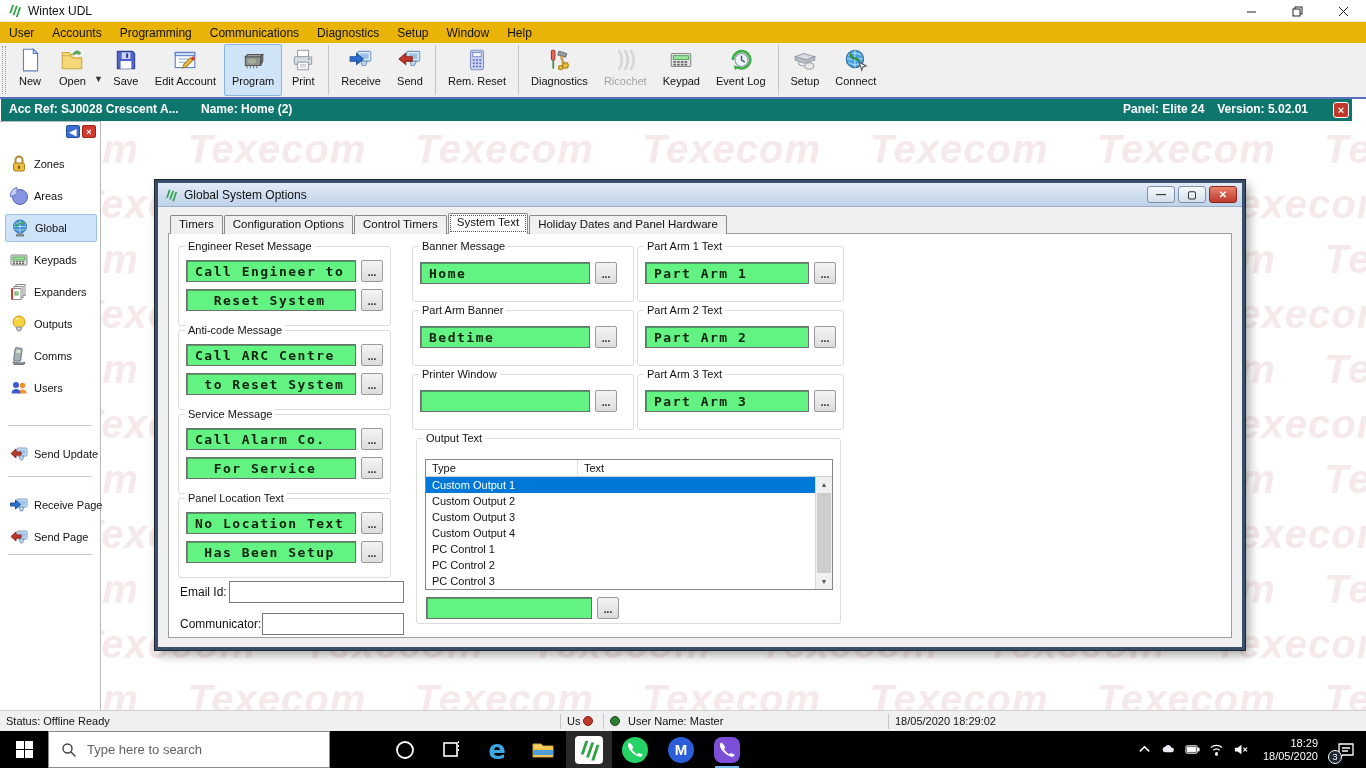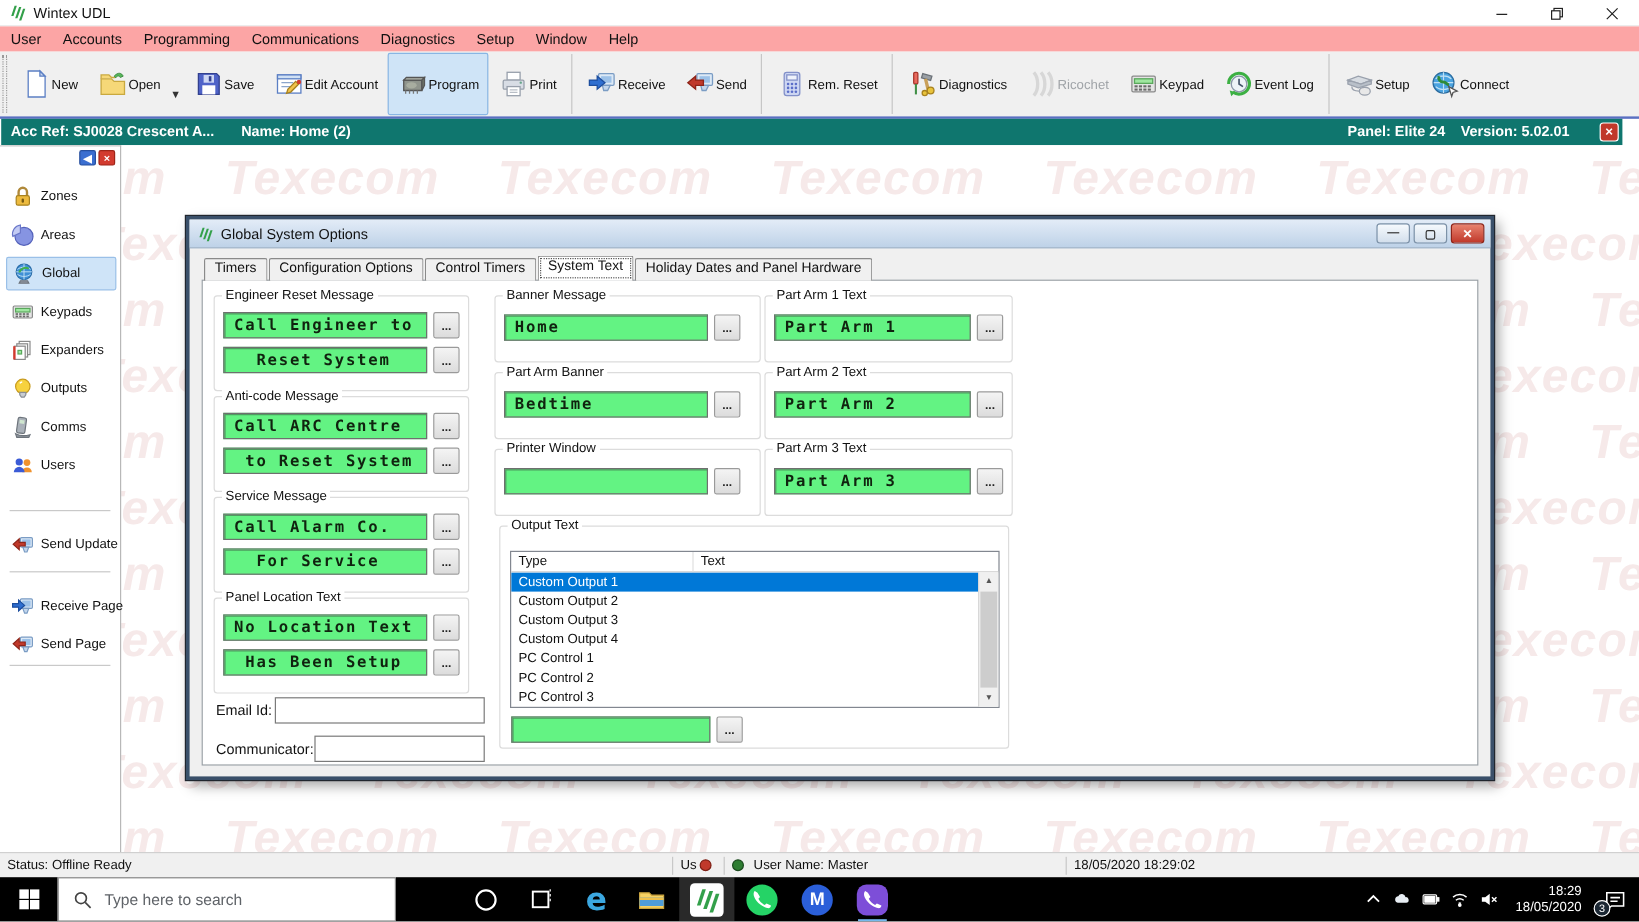--- a/index.html
+++ b/index.html
@@ -14,7 +14,7 @@
   .win-btn { width:46px; height:22px; display:flex; align-items:center; justify-content:center; color:#222; font-size:13px; }
 
   
-  .menubar { position:absolute; left:0; top:22px; width:1366px; height:21px; background:#fca5a5; display:flex; align-items:flex-start; }
+  .menubar { position:absolute; left:0; top:22px; width:1366px; height:21px; background:#eab308; display:flex; align-items:flex-start; }
   .menu-item { font-size:12px; color:#111; padding:0 9px; height:21px; display:flex; align-items:center; }
 
   

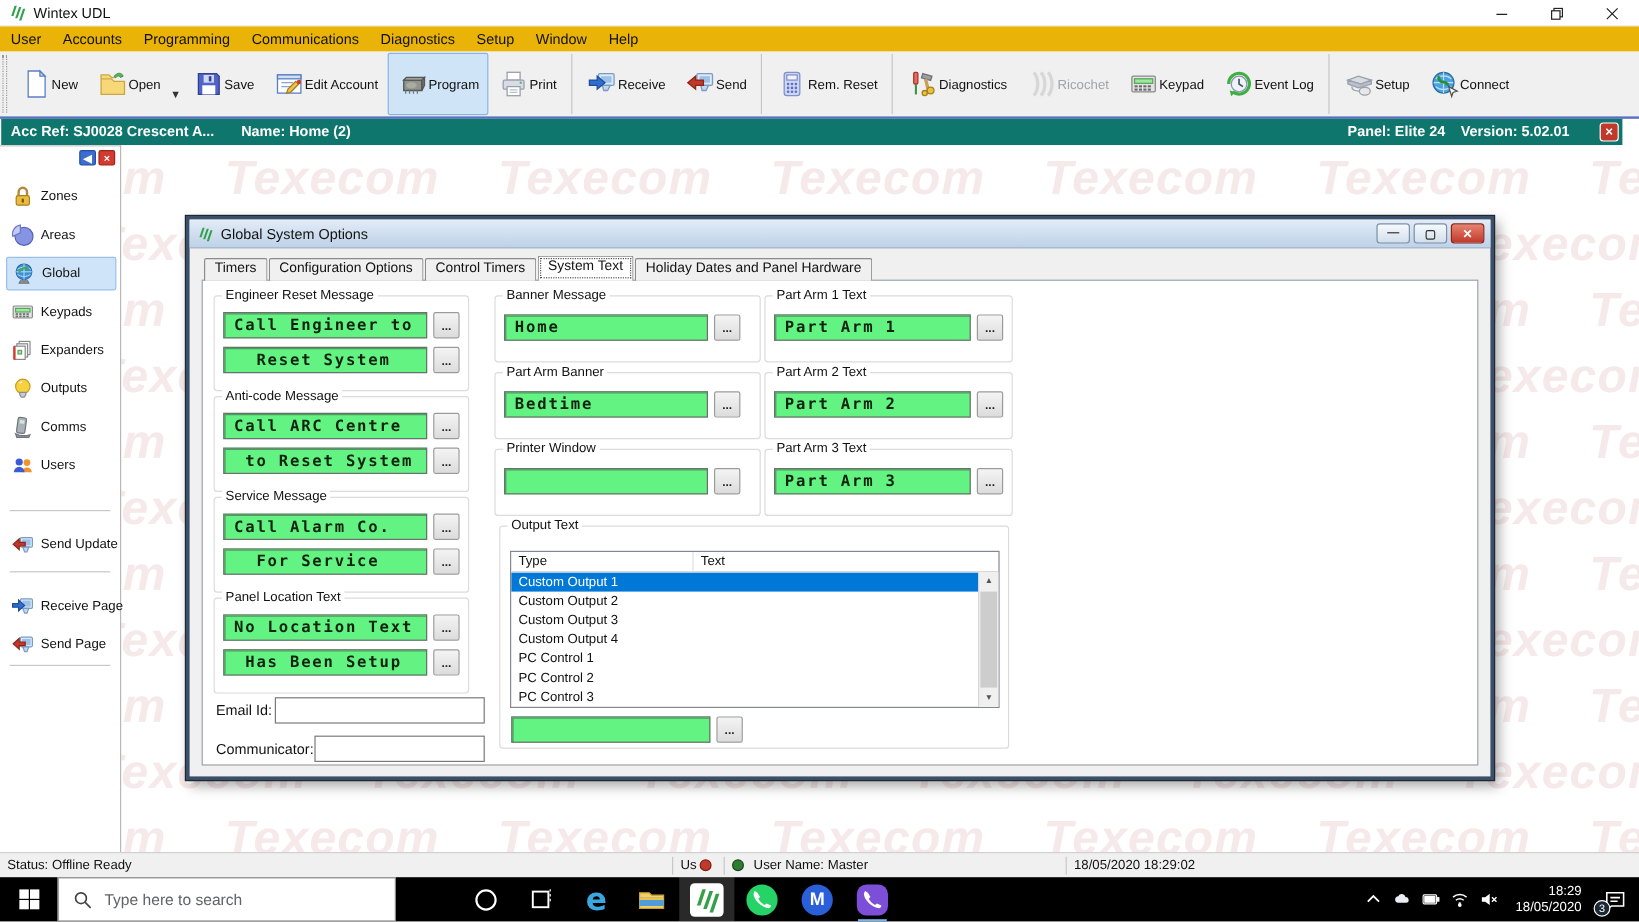--- a/index.html
+++ b/index.html
@@ -20,7 +20,7 @@
   
   .toolbar { position:absolute; left:0; top:43px; width:1366px; height:56px; background:#f0f0f0; border-bottom:2px solid #5a6fc2; display:flex; align-items:center; }
   .grip { width:4px; height:48px; margin:0 3px 0 2px; border-left:1px dotted #9a9a9a; border-right:1px dotted #9a9a9a; }
-  .tbtn { display:flex; flex-direction:row; align-items:center; justify-content:flex-start; height:52px; padding:2px 7px; border:1px solid transparent; }
+  .tbtn { display:flex; flex-direction:column; align-items:center; justify-content:flex-start; height:52px; padding:2px 7px; border:1px solid transparent; }
   .tbtn svg { width:26px; height:26px; }
   .tlabel { font-size:11px; color:#111; margin-top:2px; white-space:nowrap; }
   .tbtn.active { background:#cfe4f7; border:1px solid #88b6e4; border-radius:2px; }

